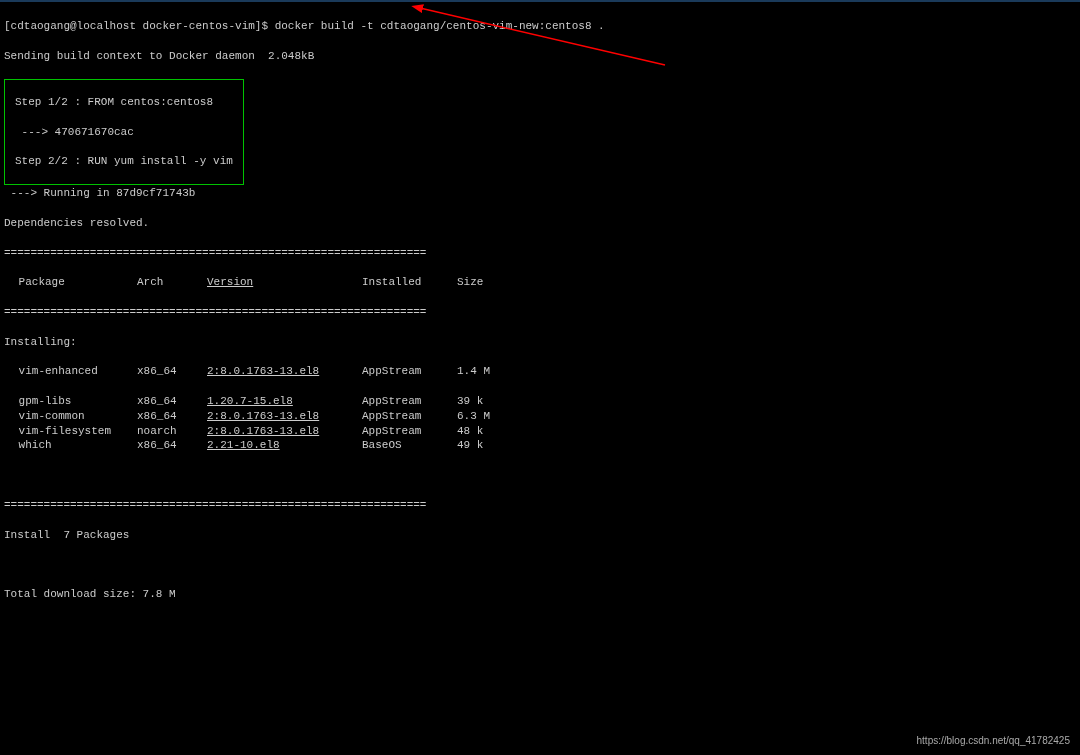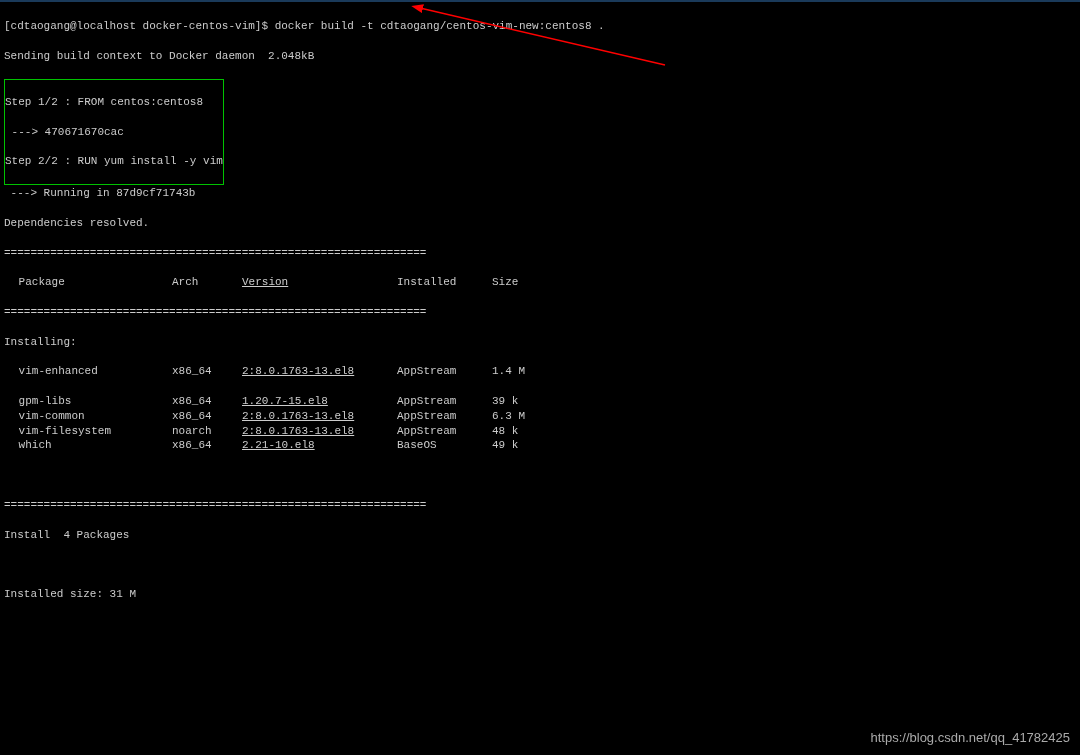--- a/index.html
+++ b/index.html
@@ -27,7 +27,7 @@
   .green-box {
     border: 1.5px solid #00c200;
     display: inline-block;
-    padding: 0 0;
+    padding: 0 10px;
     margin: 1px 0;
   }
   .line { display:block; }

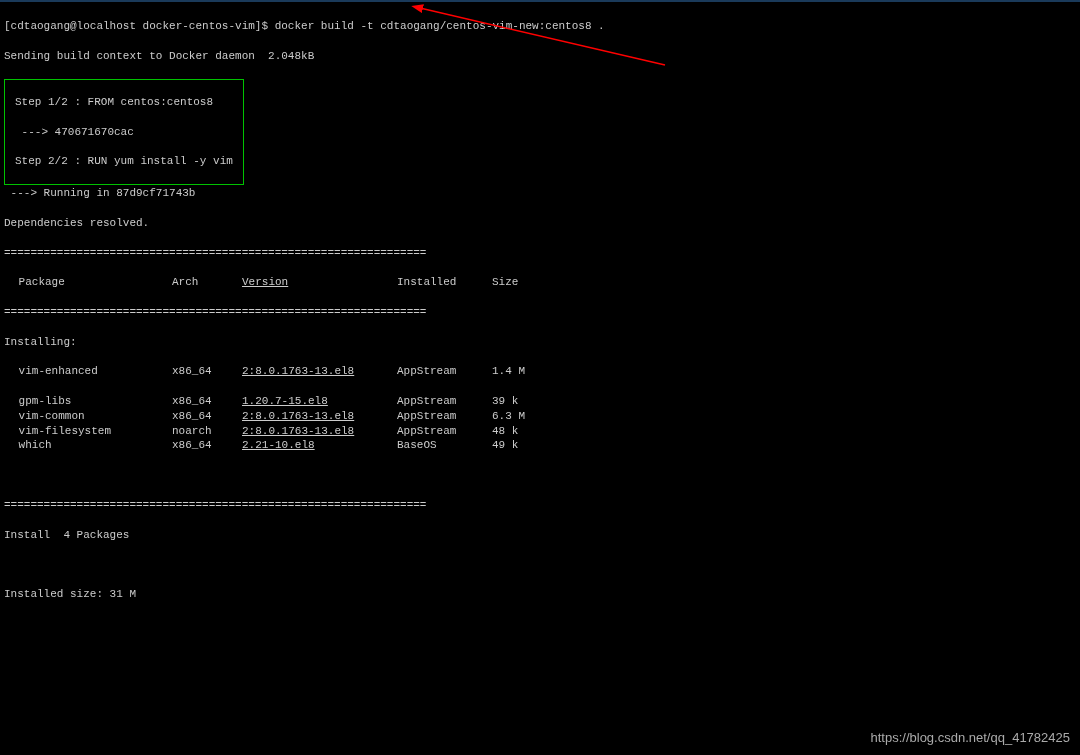--- a/index.html
+++ b/index.html
@@ -33,7 +33,7 @@
   .line { display:block; }
   .hdr-row { display:flex; }
   .col-pkg { width: 125px; margin-left: 8px; }
-  .col-arch { width: 70px; margin-left: 35px; }
+  .col-arch { width: 70px; }
   .col-ver { width: 155px; text-decoration: underline; }
   .col-repo { width: 95px; }
   .col-size { width: 50px; text-align:left;}

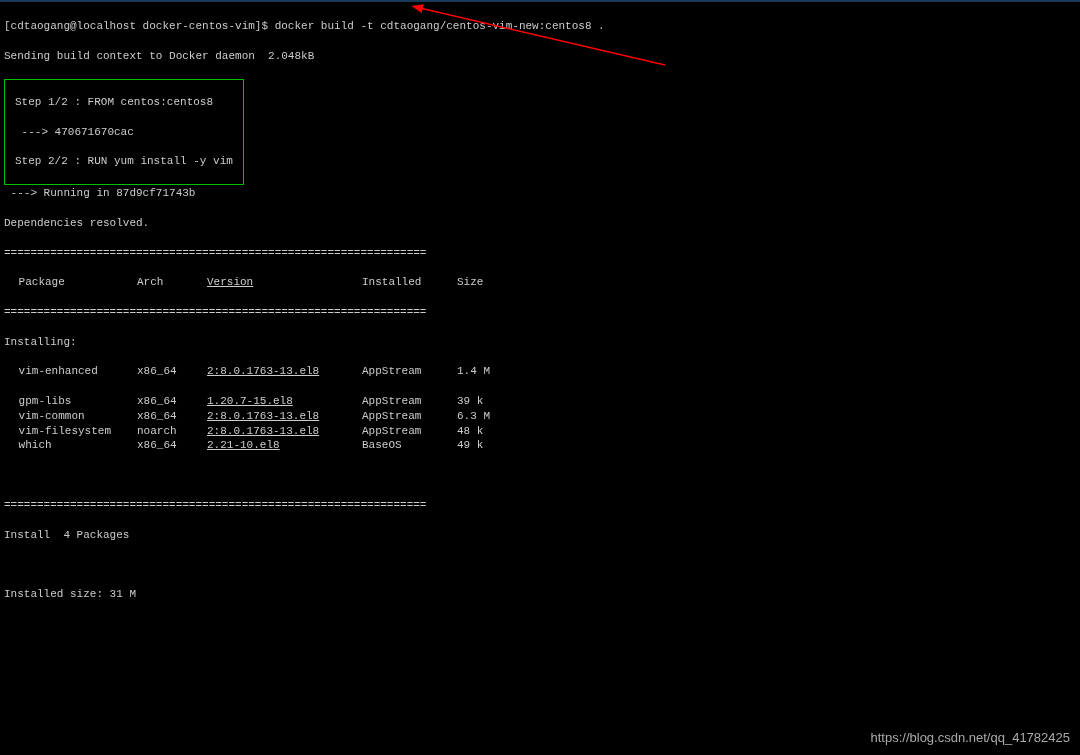--- a/index.html
+++ b/index.html
@@ -81,7 +81,7 @@
 <div id="deppkgs"><div class="hdr-row"><span class="col-pkg"> gpm-libs</span><span class="col-arch">x86_64</span><span class="col-ver">1.20.7-15.el8</span><span class="col-repo">AppStream</span><span class="col-size">39 k</span></div><div class="hdr-row"><span class="col-pkg"> vim-common</span><span class="col-arch">x86_64</span><span class="col-ver">2:8.0.1763-13.el8</span><span class="col-repo">AppStream</span><span class="col-size">6.3 M</span></div><div class="hdr-row"><span class="col-pkg"> vim-filesystem</span><span class="col-arch">noarch</span><span class="col-ver">2:8.0.1763-13.el8</span><span class="col-repo">AppStream</span><span class="col-size">48 k</span></div><div class="hdr-row"><span class="col-pkg"> which</span><span class="col-arch">x86_64</span><span class="col-ver">2.21-10.el8</span><span class="col-repo">BaseOS</span><span class="col-size">49 k</span></div></div>
 <span class="line">&nbsp;</span>
 <span class="line">================================================================</span>
-<span class="line">Install  4 Packages</span>
+<span class="line">Install  7 Packages</span>
 <span class="line">&nbsp;</span>
 <span class="line">Installed size: 31 M</span>
 

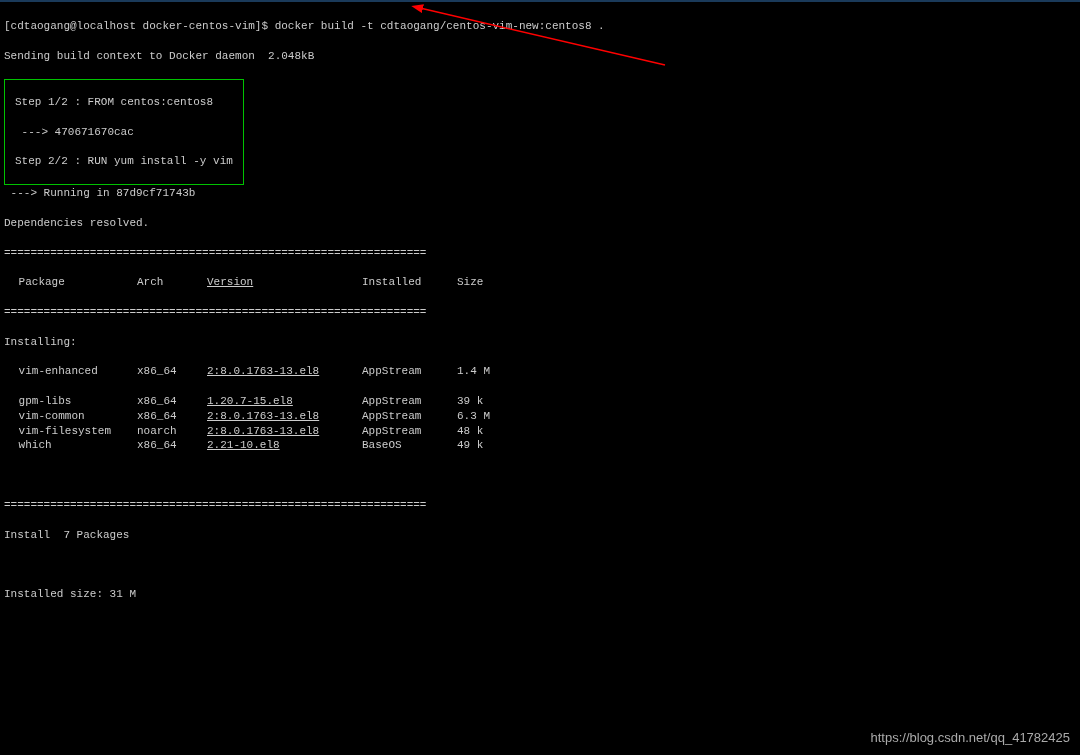--- a/index.html
+++ b/index.html
@@ -83,6 +83,7 @@
 <span class="line">================================================================</span>
 <span class="line">Install  7 Packages</span>
 <span class="line">&nbsp;</span>
+<span class="line">Total download size: 7.8 M</span>
 <span class="line">Installed size: 31 M</span>
 
 

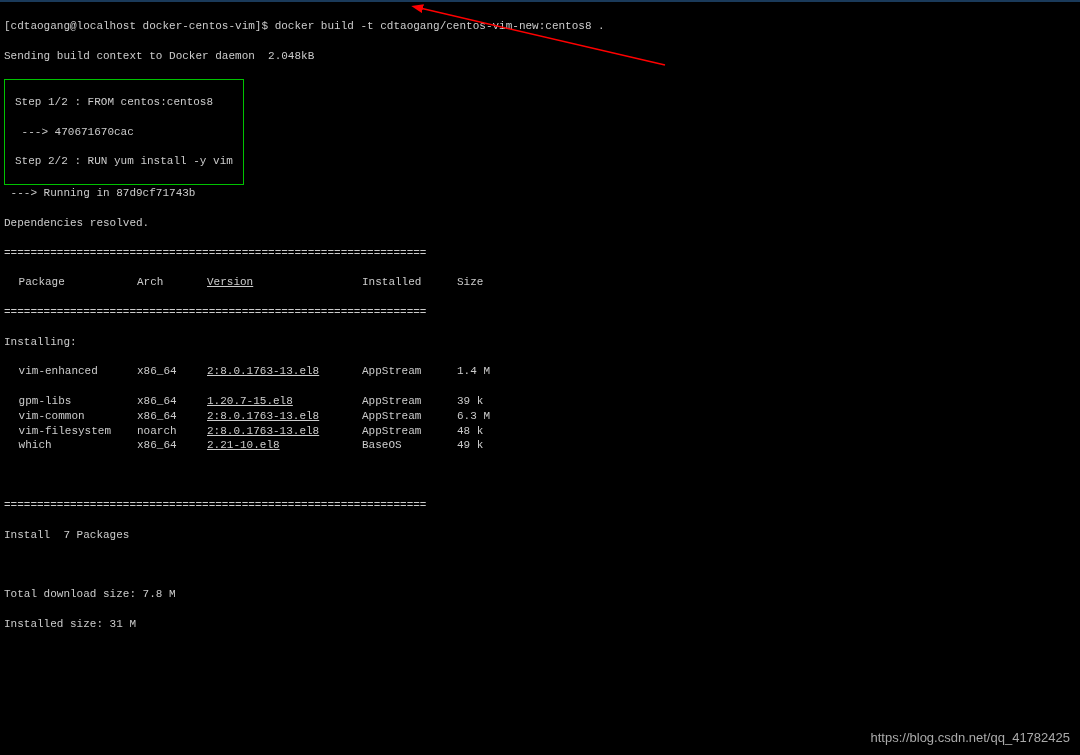--- a/index.html
+++ b/index.html
@@ -84,7 +84,6 @@
 <span class="line">Install  7 Packages</span>
 <span class="line">&nbsp;</span>
 <span class="line">Total download size: 7.8 M</span>
-<span class="line">Installed size: 31 M</span>
 
 
 

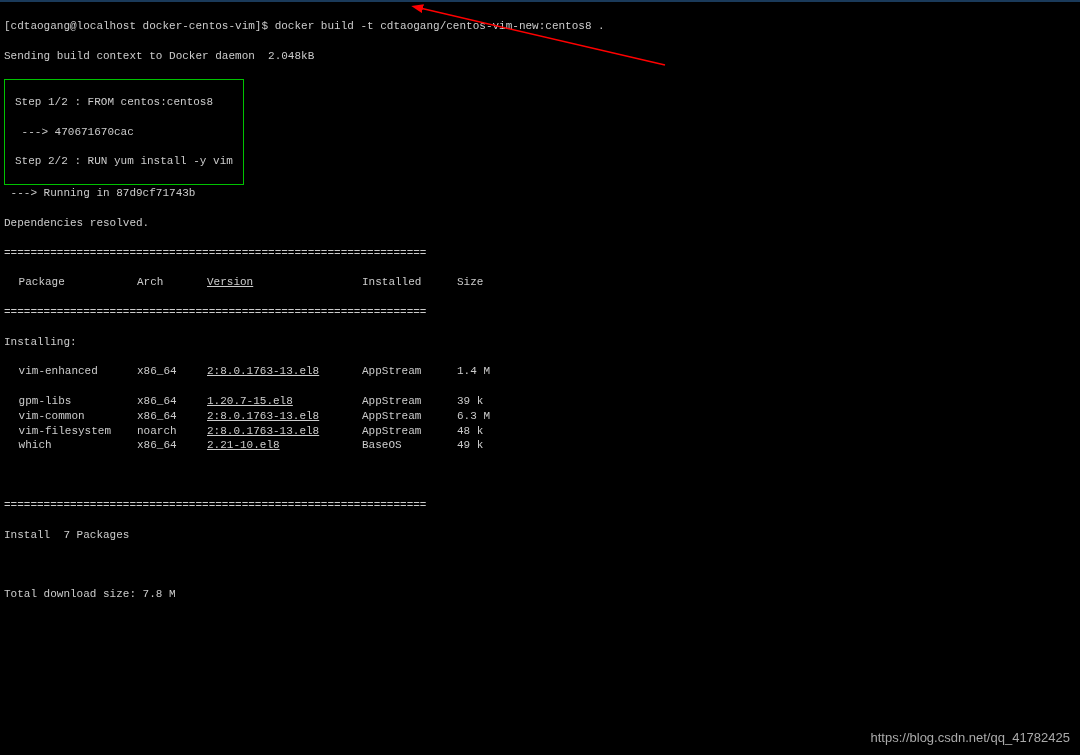--- a/index.html
+++ b/index.html
@@ -43,7 +43,7 @@
     right: 10px;
     color: #aaa;
     font-family: Arial, sans-serif;
-    font-size: 13px;
+    font-size: 10px;
   }
   svg.arrow {
     position: absolute;

